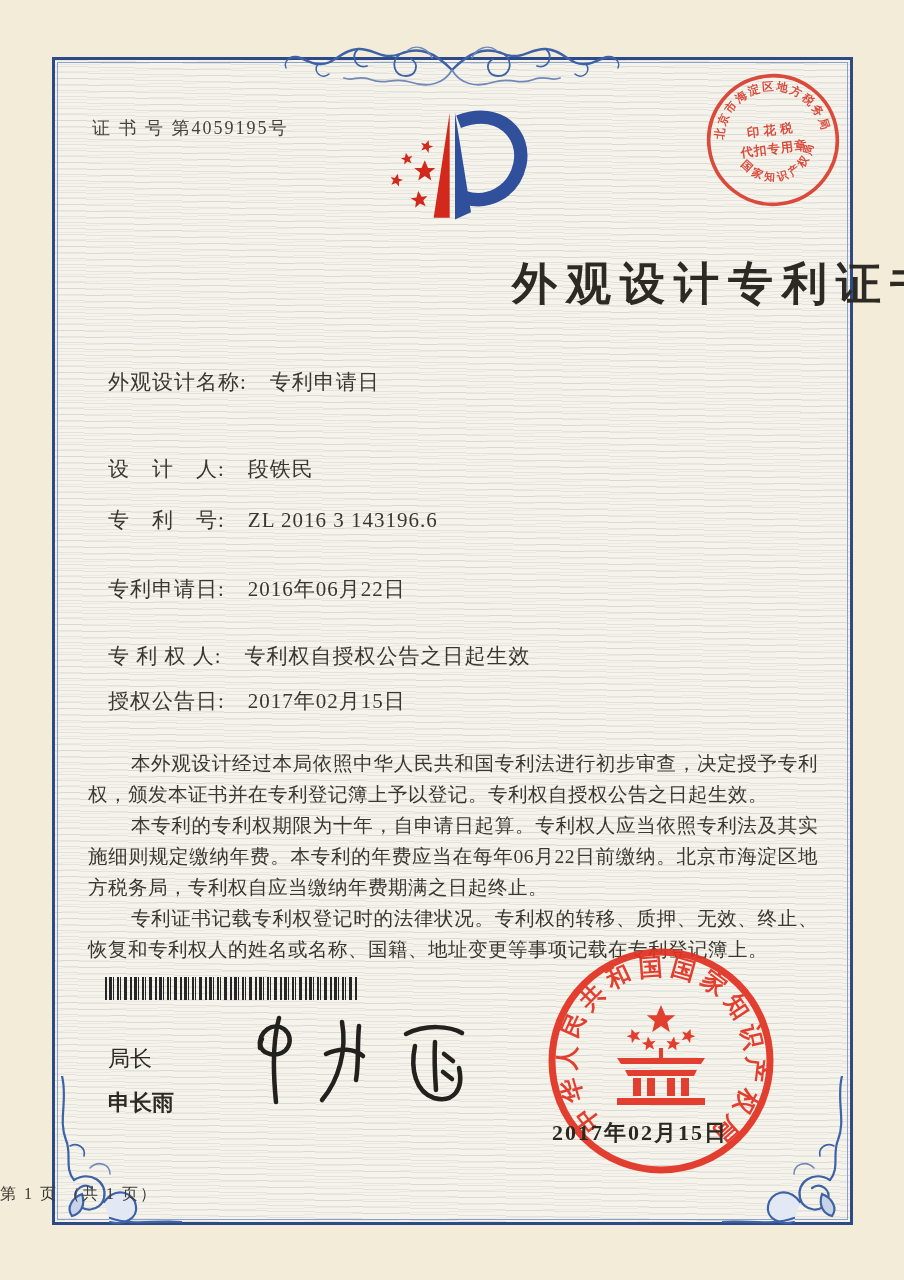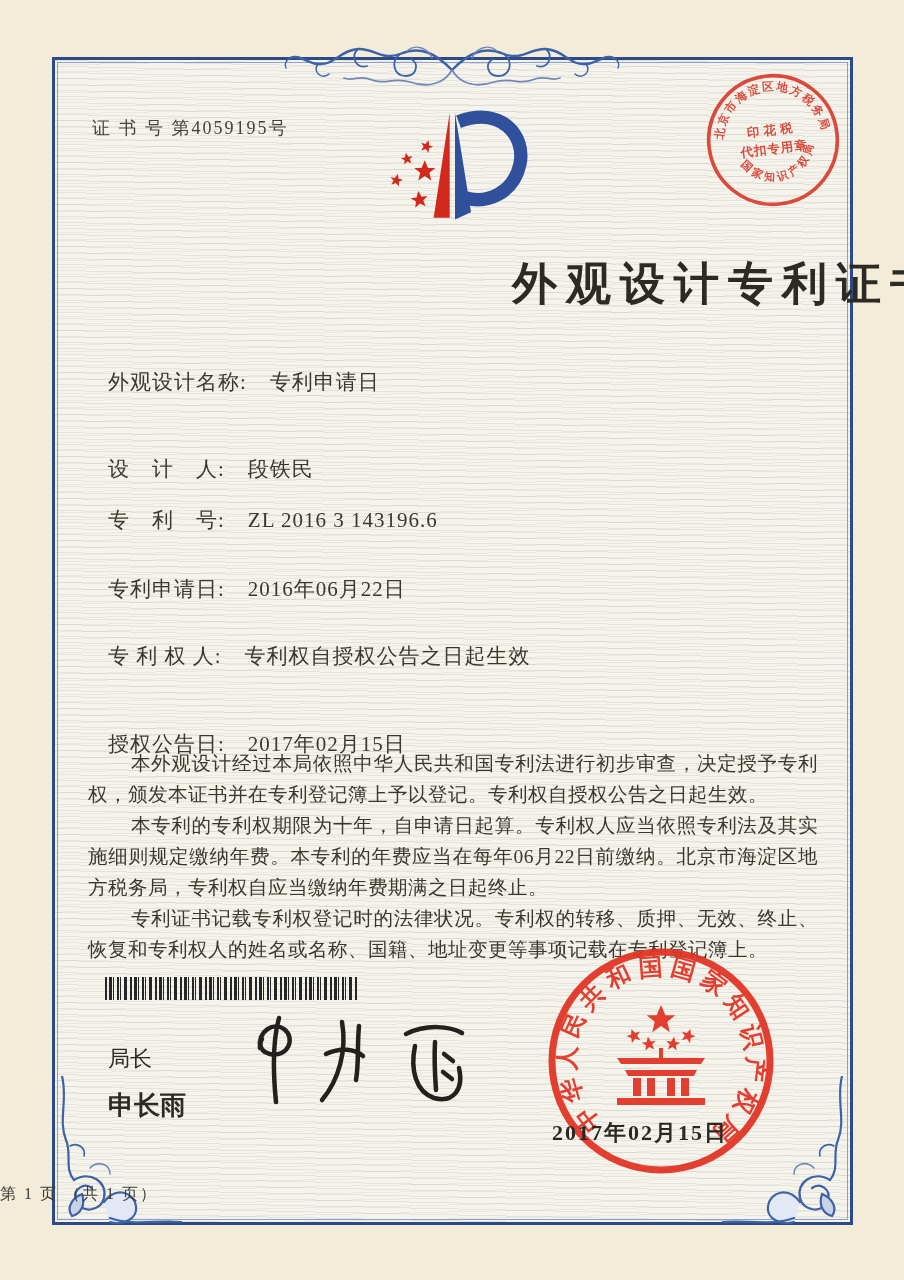--- a/index.html
+++ b/index.html
@@ -162,7 +162,7 @@
     <div class="field-row" style="top:642px">
       <span class="lbl">专 利 权 人:</span><span>专利权自授权公告之日起生效</span>
     </div>
-    <div class="field-row" style="top:730px">
+    <div class="field-row" style="top:687px">
       <span class="lbl">授权公告日:</span><span>2017年02月15日</span>
     </div>
   </div>

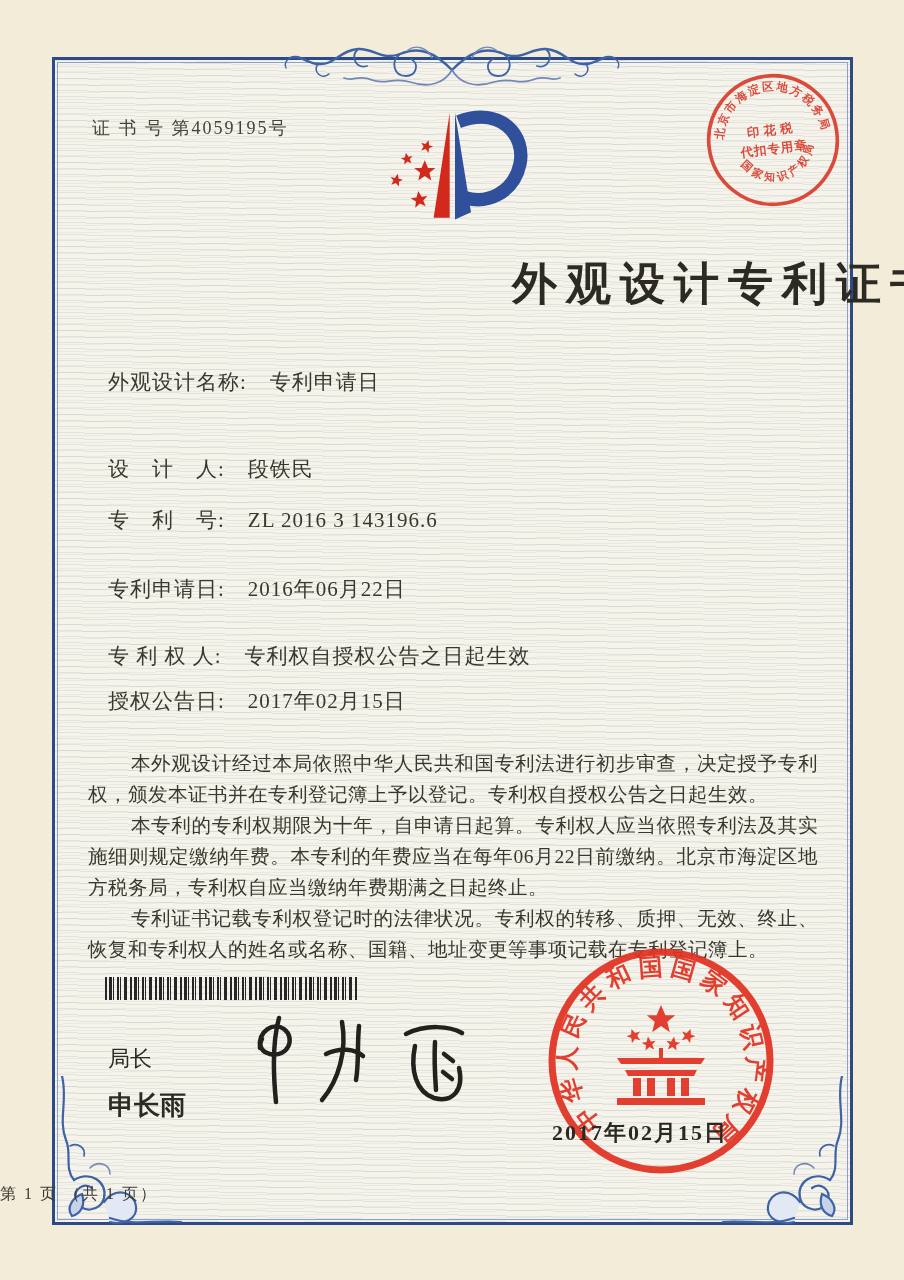--- a/index.html
+++ b/index.html
@@ -48,7 +48,7 @@
   }
   .officer-title{position:absolute;left:108px;top:1044px;font-size:22px;font-weight:normal;
     font-family:"Liberation Sans","DejaVu Sans",sans-serif;color:#2c2a25;}
-  .officer-name{position:absolute;left:108px;top:1088px;font-size:26px;font-weight:bold;
+  .officer-name{position:absolute;left:108px;top:1088px;font-size:22px;font-weight:bold;
     font-family:"Liberation Sans","DejaVu Sans",sans-serif;color:#2c2a25;}
   .signature{position:absolute;left:238px;top:1002px;width:250px;height:122px;}
   .big-seal{position:absolute;left:544px;top:944px;width:234px;height:234px;opacity:.93;}

